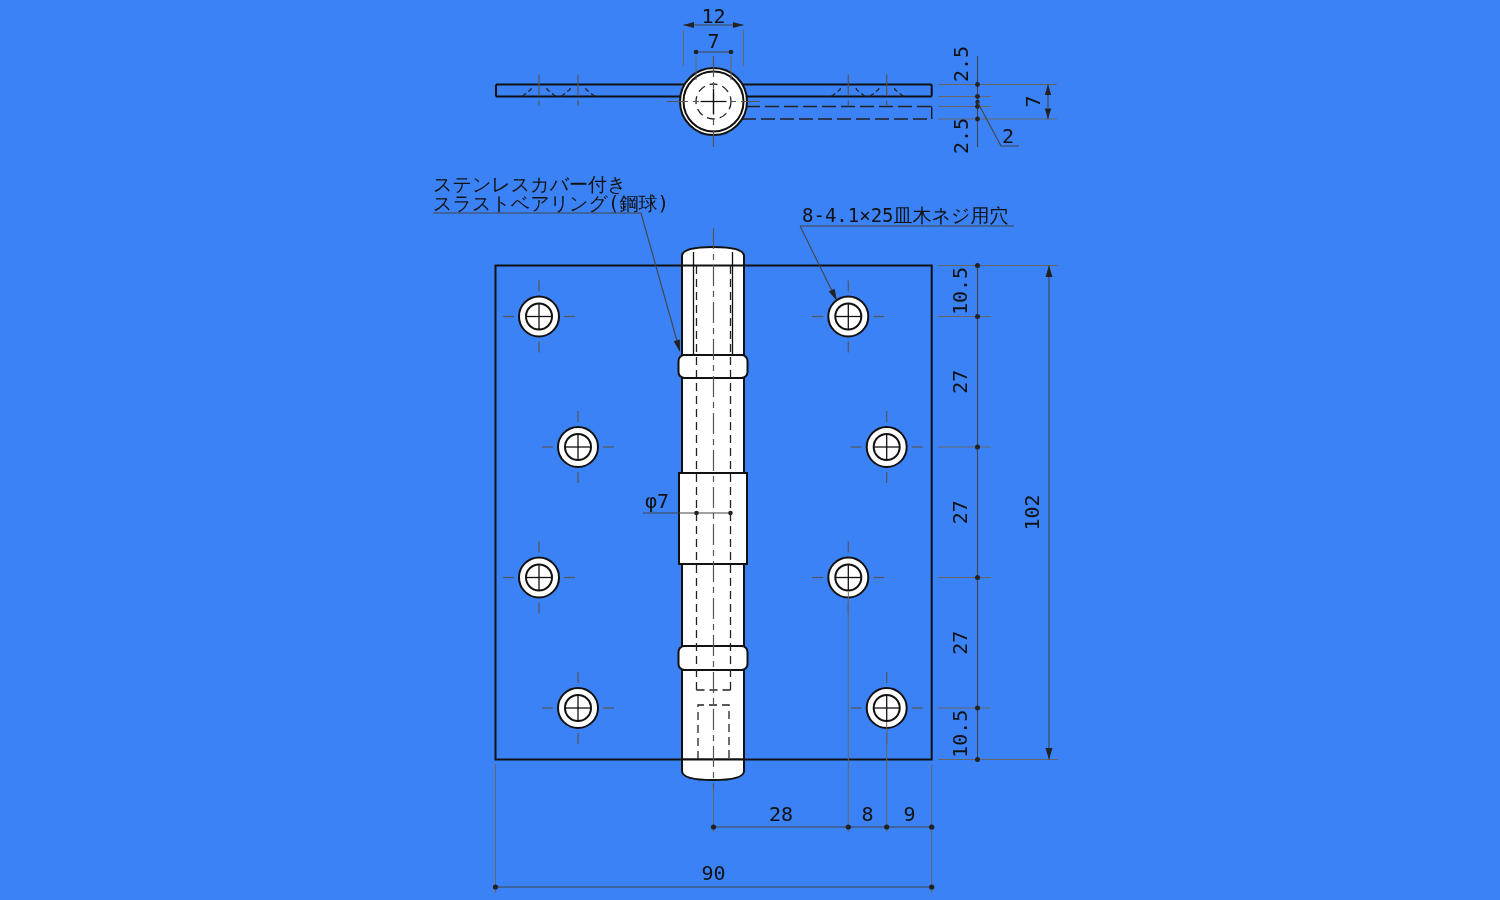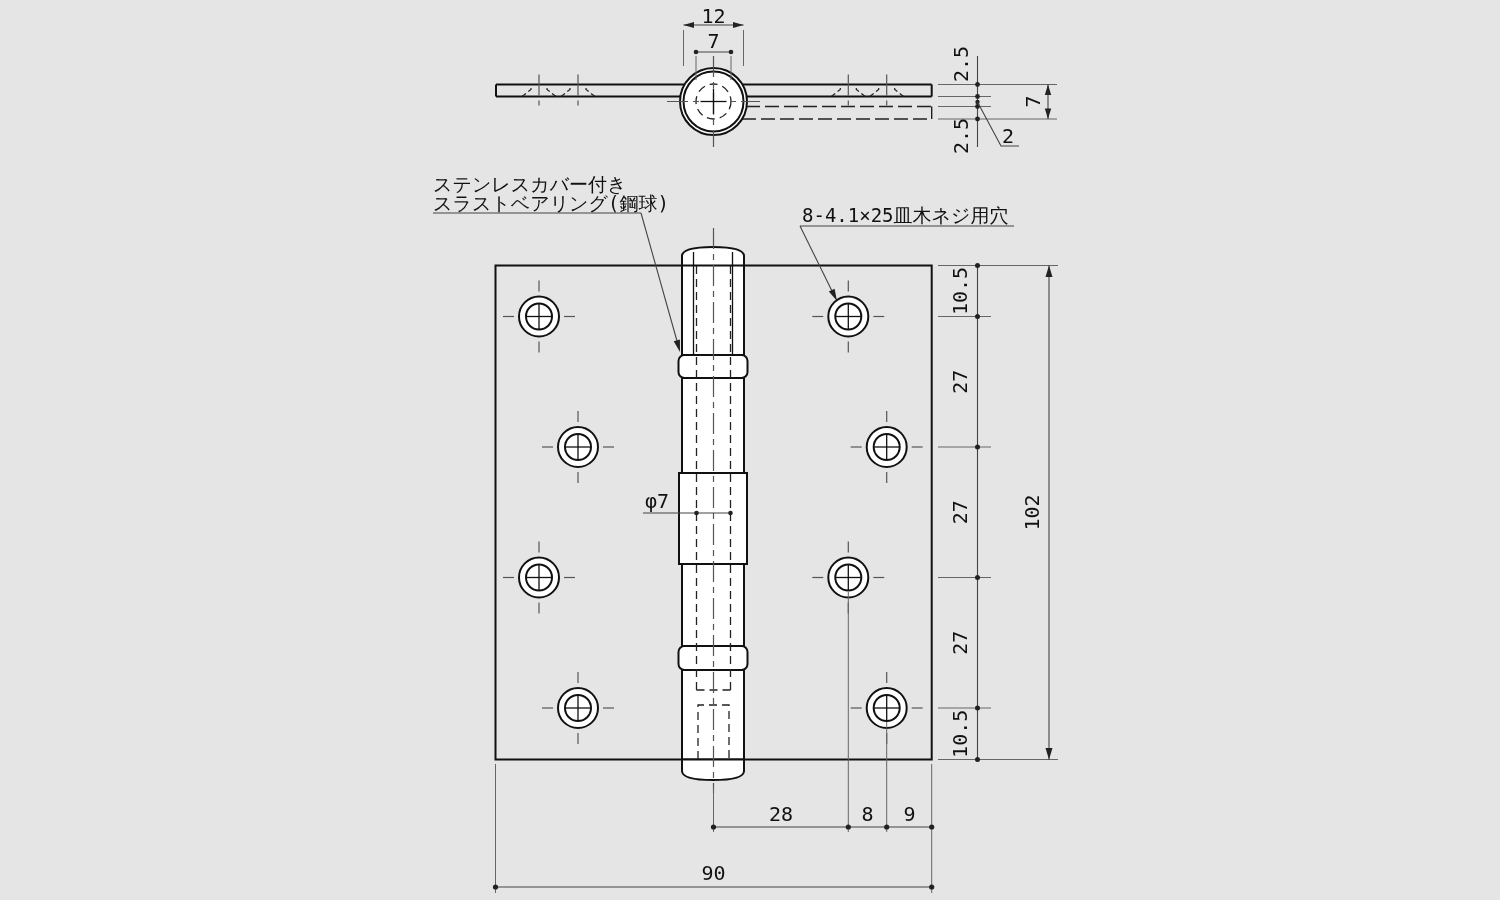--- a/index.html
+++ b/index.html
@@ -3,7 +3,7 @@
 <meta charset="utf-8">
 <style>
   html,body{margin:0;padding:0;background:#ffffff;}
-  .canvas{width:1500px;height:900px;position:relative;background:#e5e5e5;overflow:hidden;}
+  .canvas{width:1500px;height:900px;position:relative;background:#3b82f6;overflow:hidden;}
   svg{display:block;}
   text{fill:#111;}
   .dimtxt{font-family:"DejaVu Sans Mono","Liberation Mono",monospace;font-size:20px;}

